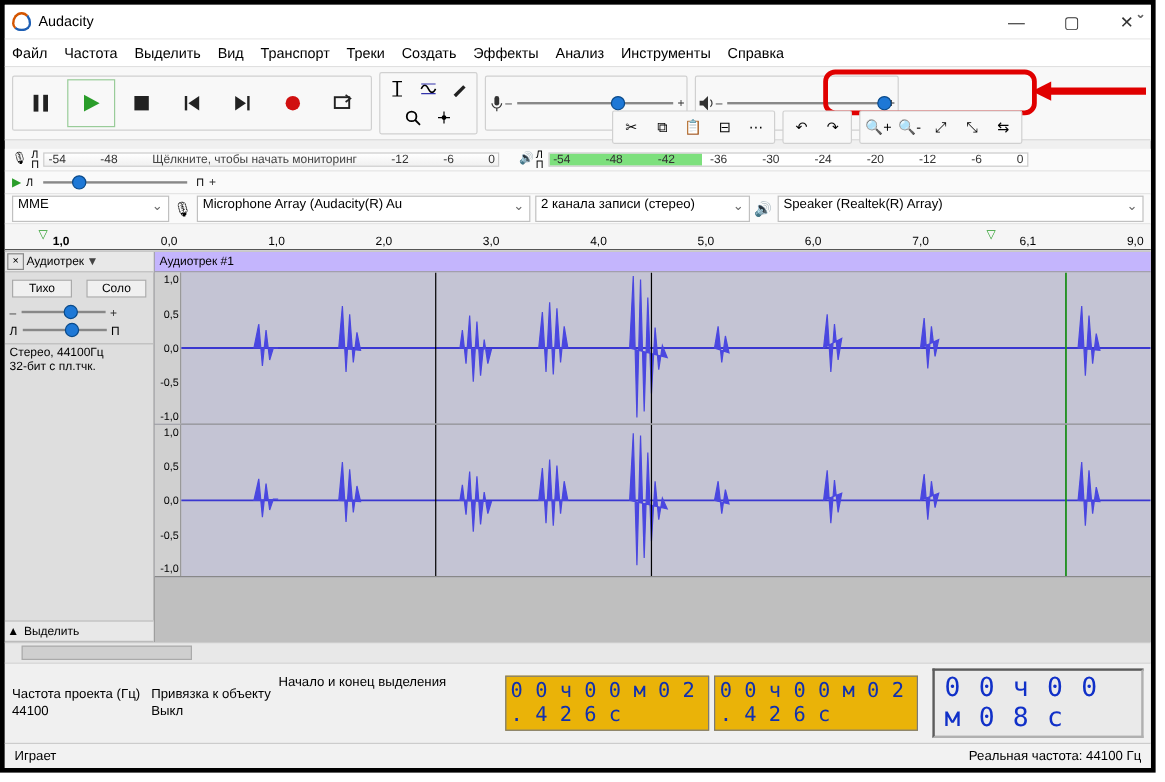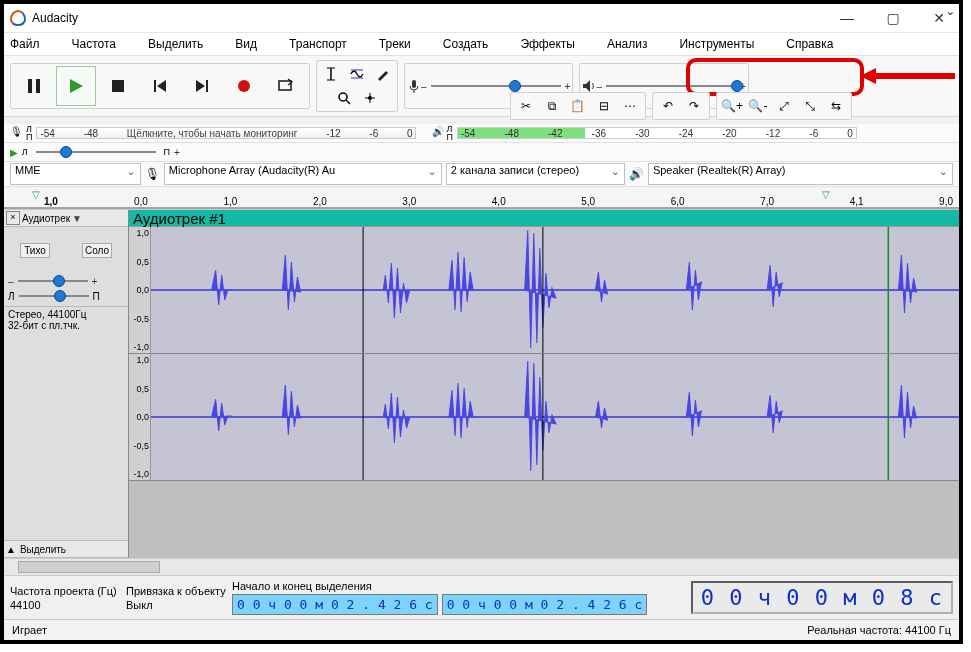--- a/index.html
+++ b/index.html
@@ -10,7 +10,7 @@
 .titlebar .title{font-size:12px}
 .winbtns{margin-left:auto;display:flex;gap:18px;font-size:14px;color:#333}
 .winbtns span{width:28px;text-align:center;cursor:default}
-.menubar{height:22px;background:#fff;display:flex;align-items:center;padding:0 6px;gap:32px;border-bottom:1px solid #e0e0e0}
+.menubar{height:22px;background:#fff;display:flex;align-items:center;padding:0 6px;gap:14px;border-bottom:1px solid #e0e0e0}
 .menubar span{font-size:12px}
 .toolrow{background:#f8f8f8;padding:4px 6px;border-bottom:1px solid #d8d8d8;display:flex;align-items:center;position:relative}
 .tgrp{display:flex;align-items:center;border:1px solid #d0d0d0;border-radius:2px;padding:2px;margin-right:6px;background:#f8f8f8}

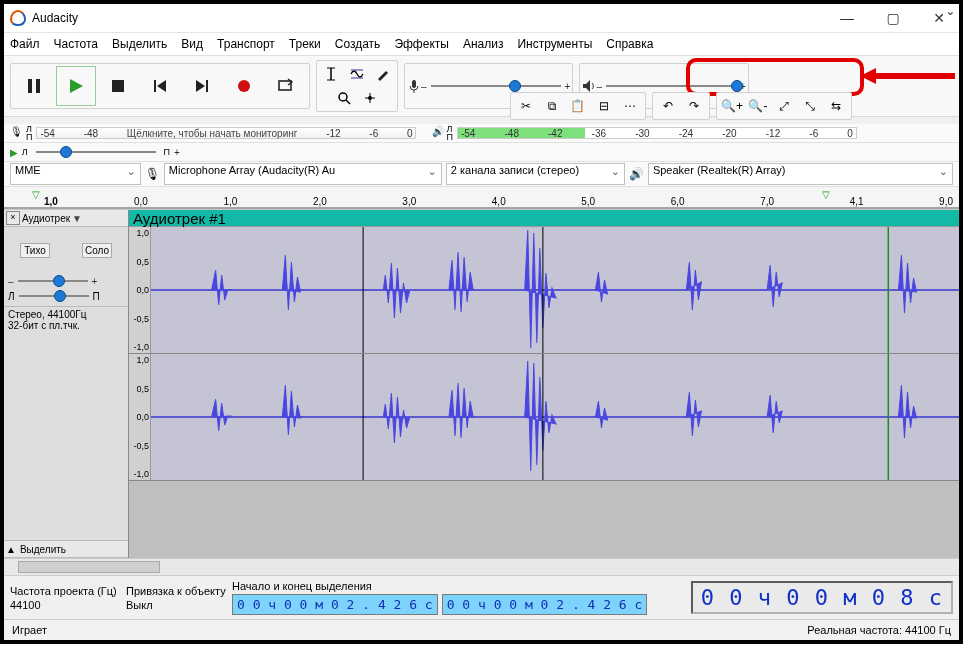--- a/index.html
+++ b/index.html
@@ -287,7 +287,7 @@
         <span>5,0</span>
         <span>6,0</span>
         <span>7,0</span>
-        <span>4,1</span>
+        <span>6,1</span>
         <span>9,0</span>
     </div>
   </div>

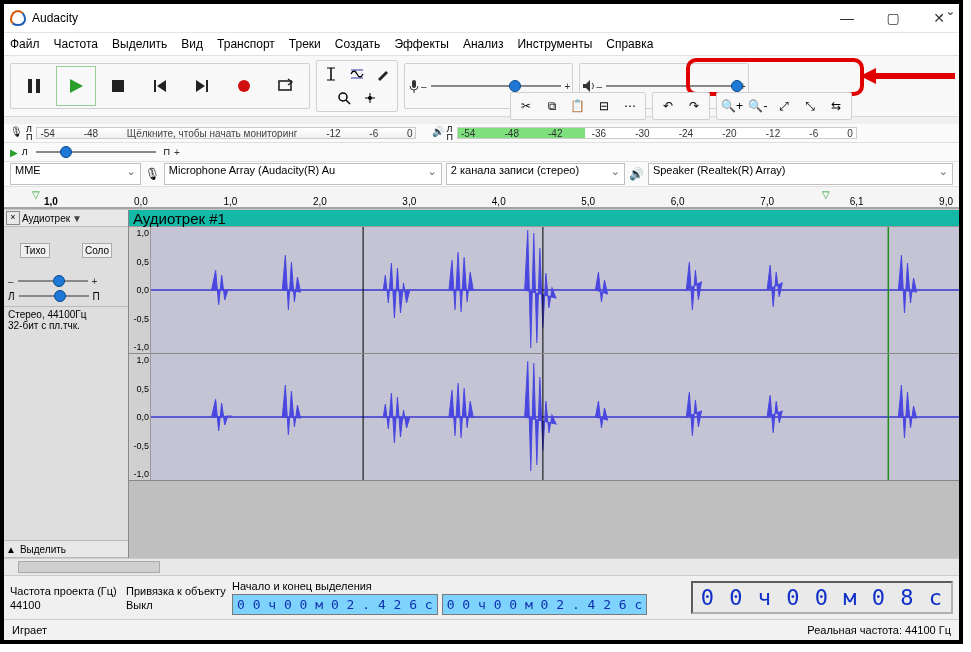--- a/index.html
+++ b/index.html
@@ -37,7 +37,7 @@
 .trackpanel .btns div{flex:1;text-align:center;border:1px solid #aaa;background:#f0f0f0;font-size:10px;padding:1px 0;margin:16px}
 .trackpanel .mini{padding:2px 4px}
 .wavewrap{flex:1;position:relative;background:#bfbfbf}
-.wavehdr{height:16px;background:#14b8a6;border-bottom:1px solid #999;font-size:15px;padding:0 4px;display:flex;align-items:center}
+.wavehdr{height:16px;background:#c4b5fd;border-bottom:1px solid #999;font-size:10px;padding:0 4px;display:flex;align-items:center}
 .channel{height:126px;background:#c4c4d4;border-bottom:1px solid #888;position:relative}
 .bbar{background:#f0f0f0;border-top:1px solid #ccc;padding:4px 6px}
 .selbar{display:flex;align-items:center;gap:6px;font-size:11px}

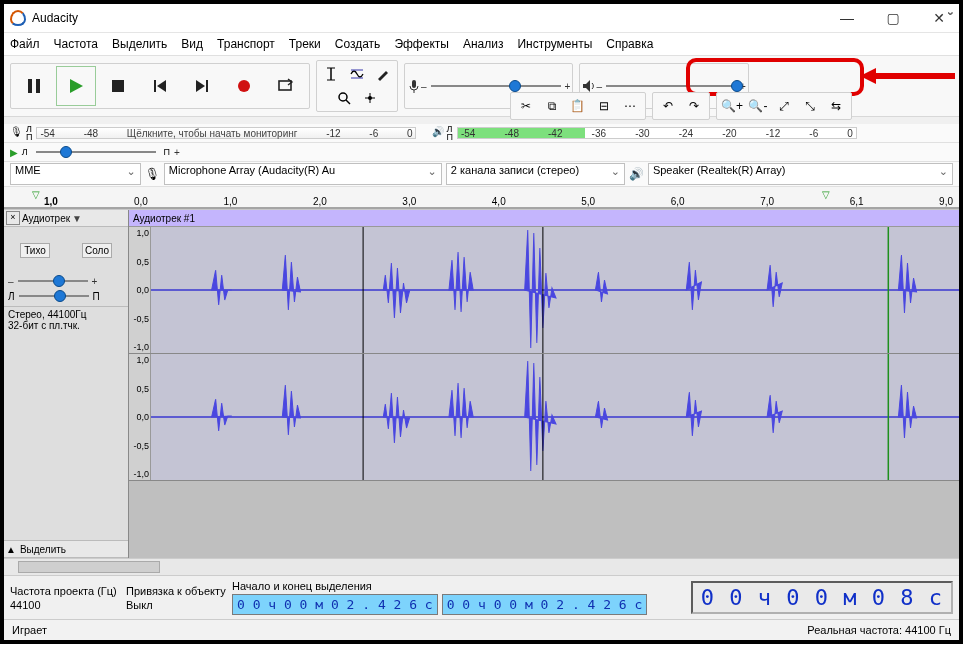--- a/index.html
+++ b/index.html
@@ -34,7 +34,7 @@
 .trackpanel .hdr{display:flex;align-items:center;background:#e8e8e8;border-bottom:1px solid #bbb;height:16px;padding:0 2px}
 .trackpanel .hdr .x{width:12px;height:12px;border:1px solid #888;font-size:9px;line-height:10px;text-align:center;margin-right:2px}
 .trackpanel .btns{display:flex}
-.trackpanel .btns div{flex:1;text-align:center;border:1px solid #aaa;background:#f0f0f0;font-size:10px;padding:1px 0;margin:16px}
+.trackpanel .btns div{flex:1;text-align:center;border:1px solid #aaa;background:#f0f0f0;font-size:10px;padding:1px 0;margin:6px}
 .trackpanel .mini{padding:2px 4px}
 .wavewrap{flex:1;position:relative;background:#bfbfbf}
 .wavehdr{height:16px;background:#c4b5fd;border-bottom:1px solid #999;font-size:10px;padding:0 4px;display:flex;align-items:center}

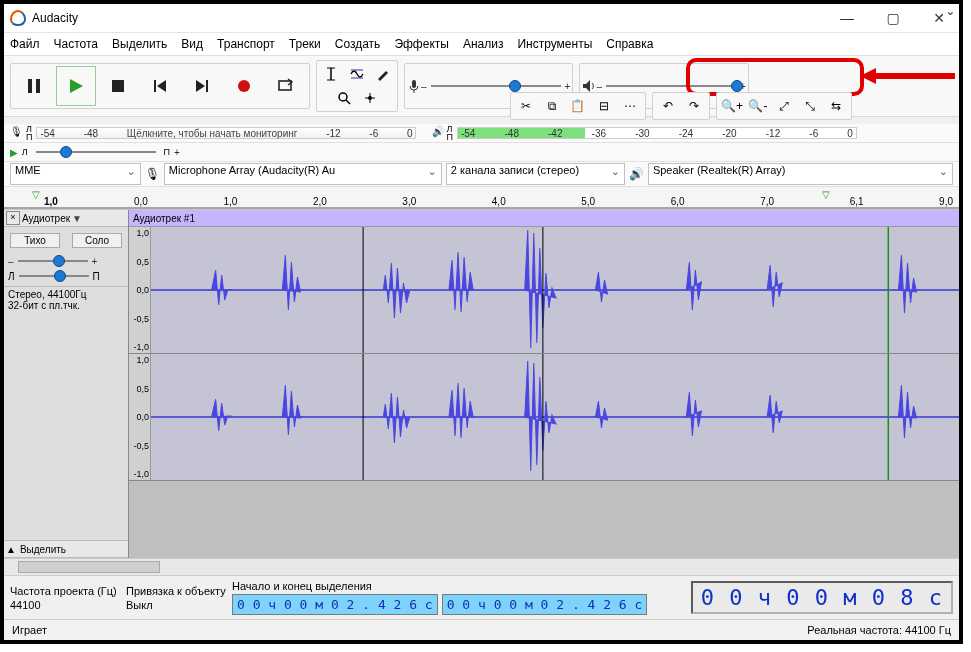--- a/index.html
+++ b/index.html
@@ -393,7 +393,7 @@
         <span>Привязка к объекту</span>
         <div class="sel" style="width:100px">Выкл</div>
       </div>
-      <div style="display:flex;flex-direction:column;gap:2px">
+      <div style="display:flex;flex-direction:row;gap:2px">
         <div class="sel" style="width:290px">Начало и конец выделения</div>
         <div style="display:flex;gap:4px">
           <div class="tbox">0 0 ч 0 0 м 0 2 . 4 2 6 с</div>

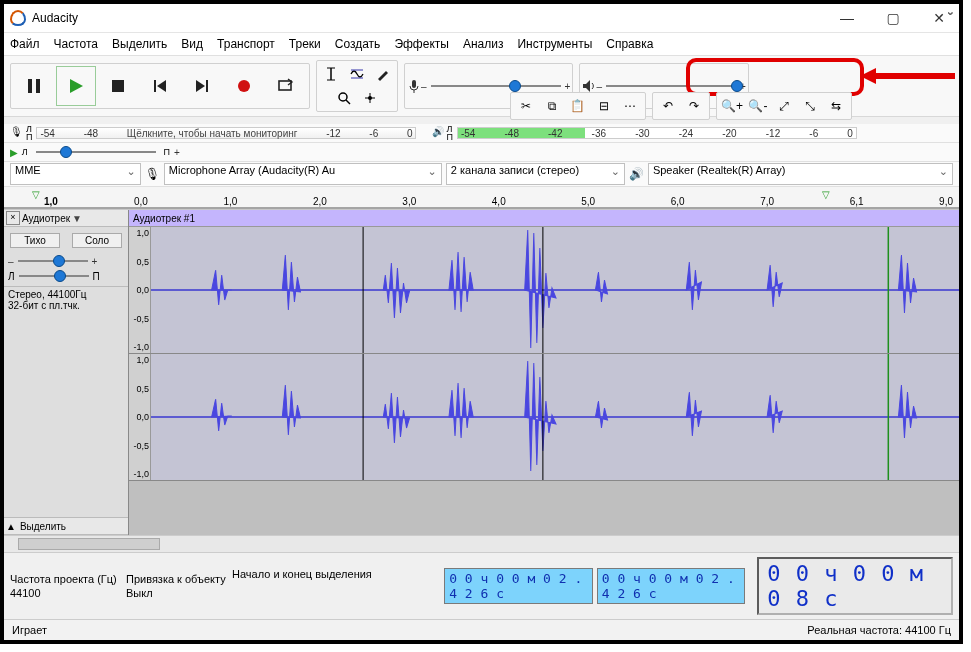--- a/index.html
+++ b/index.html
@@ -41,7 +41,7 @@
 .channel{height:126px;background:#c4c4d4;border-bottom:1px solid #888;position:relative}
 .bbar{background:#f0f0f0;border-top:1px solid #ccc;padding:4px 6px}
 .selbar{display:flex;align-items:center;gap:6px;font-size:11px}
-.selbar .tbox{border:1px solid #7a7a7a;background:#7dd3fc;color:#1030b0;font-family:monospace;font-size:13px;padding:2px 4px}
+.selbar .tbox{border:1px solid #7a7a7a;background:#eab308;color:#1030b0;font-family:monospace;font-size:17px;padding:2px 4px}
 .bigtime{border:2px inset #b0b0b0;background:#eaeaea;padding:2px 8px;font-family:monospace;font-size:22px;color:#1030c8;letter-spacing:1px}
 .status{height:20px;display:flex;align-items:center;padding:0 8px;font-size:11px;border-top:1px solid #ccc;background:#f2f2f2}
 .highlight{position:absolute;border:4px solid #e00000;border-radius:10px;pointer-events:none}

